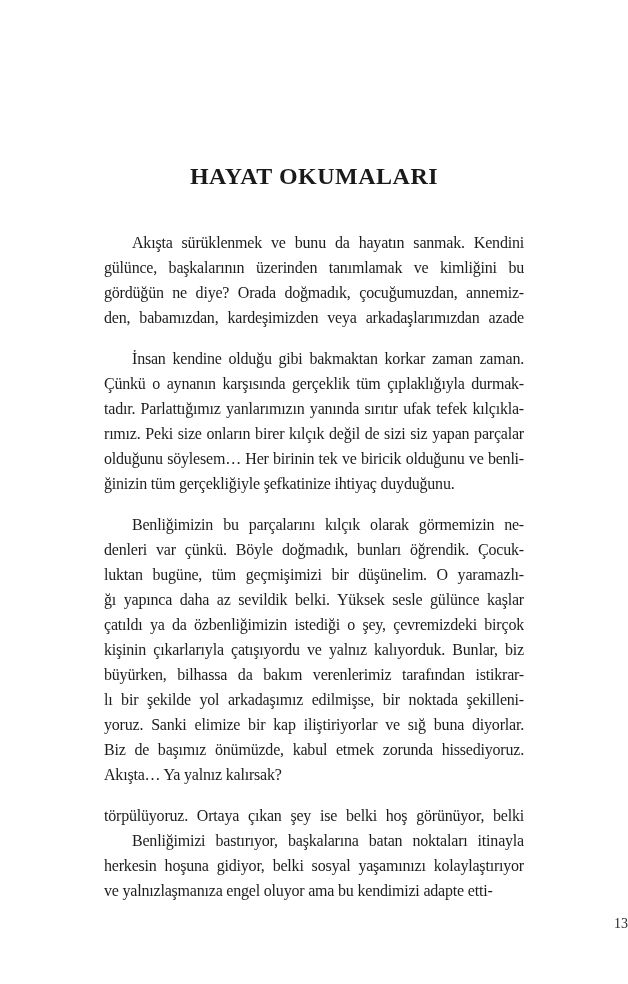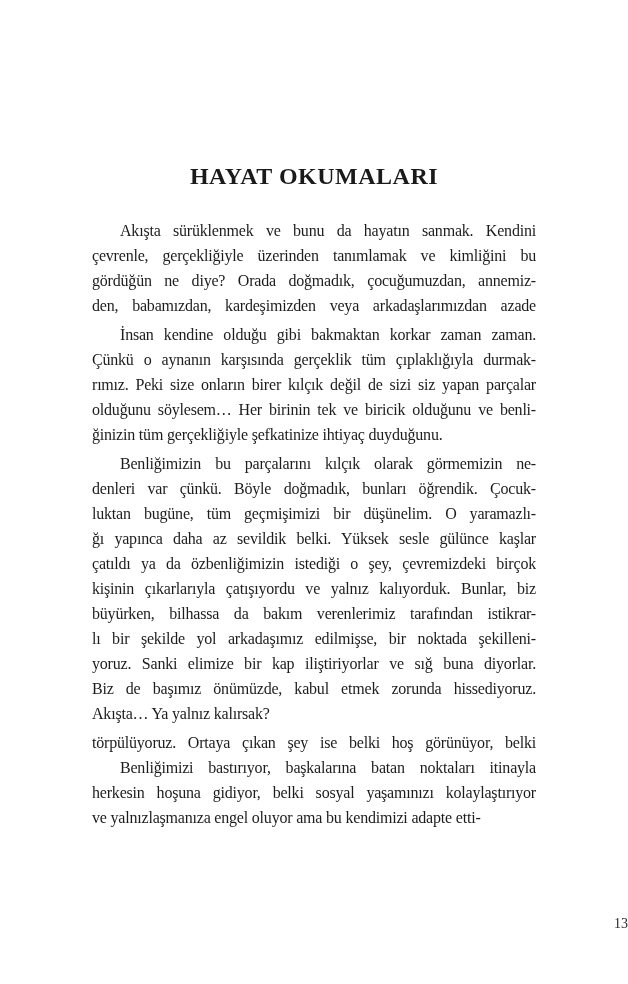--- a/index.html
+++ b/index.html
@@ -35,7 +35,7 @@
     width: 452px;
   }
   .para {
-    margin: 4px;
+    margin: 16px;
     padding: 0;
   }
   .text-line {

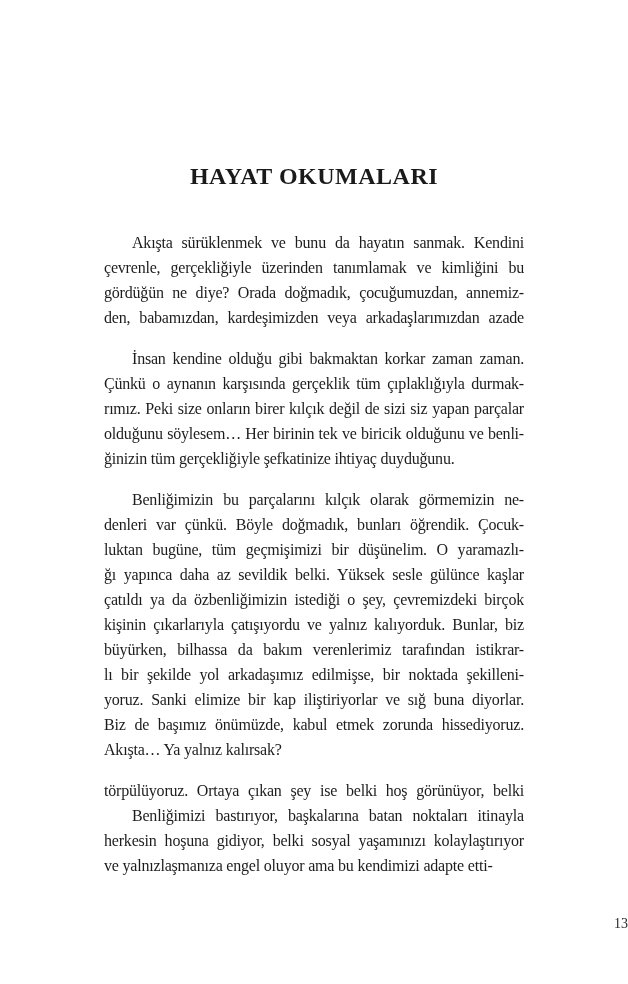--- a/index.html
+++ b/index.html
@@ -74,7 +74,7 @@
   <div class="body-text" id="body-text">
       <div class="para">
         <div class="text-line first">Akışta sürüklenmek ve bunu da hayatın sanmak. Kendini</div>
-        <div class="text-line">çevrenle, gerçekliğiyle üzerinden tanımlamak ve kimliğini bu</div>
+        <div class="text-line">gülünce, başkalarının üzerinden tanımlamak ve kimliğini bu</div>
         <div class="text-line">gördüğün ne diye? Orada doğmadık, çocuğumuzdan, annemiz-</div>
         <div class="text-line">den, babamızdan, kardeşimizden veya arkadaşlarımızdan azade</div>
       </div>

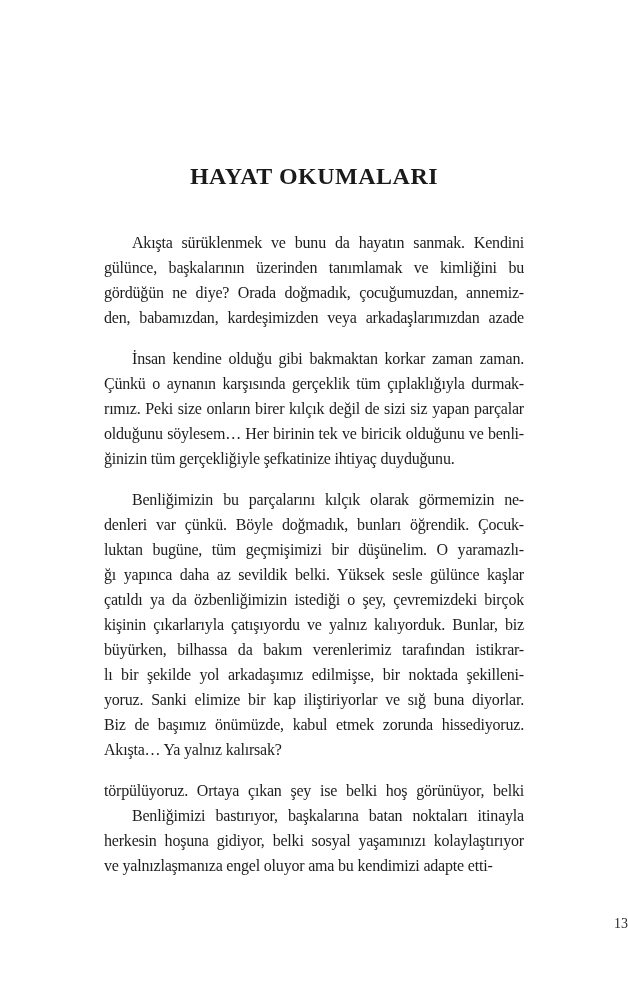--- a/index.html
+++ b/index.html
@@ -81,6 +81,7 @@
       <div class="para">
         <div class="text-line first">İnsan kendine olduğu gibi bakmaktan korkar zaman zaman.</div>
         <div class="text-line">Çünkü o aynanın karşısında gerçeklik tüm çıplaklığıyla durmak-</div>
+        <div class="text-line">tadır. Parlattığımız yanlarımızın yanında sırıtır ufak tefek kılçıkla-</div>
         <div class="text-line">rımız. Peki size onların birer kılçık değil de sizi siz yapan parçalar</div>
         <div class="text-line">olduğunu söylesem… Her birinin tek ve biricik olduğunu ve benli-</div>
         <div class="text-line last">ğinizin tüm gerçekliğiyle şefkatinize ihtiyaç duyduğunu.</div>

